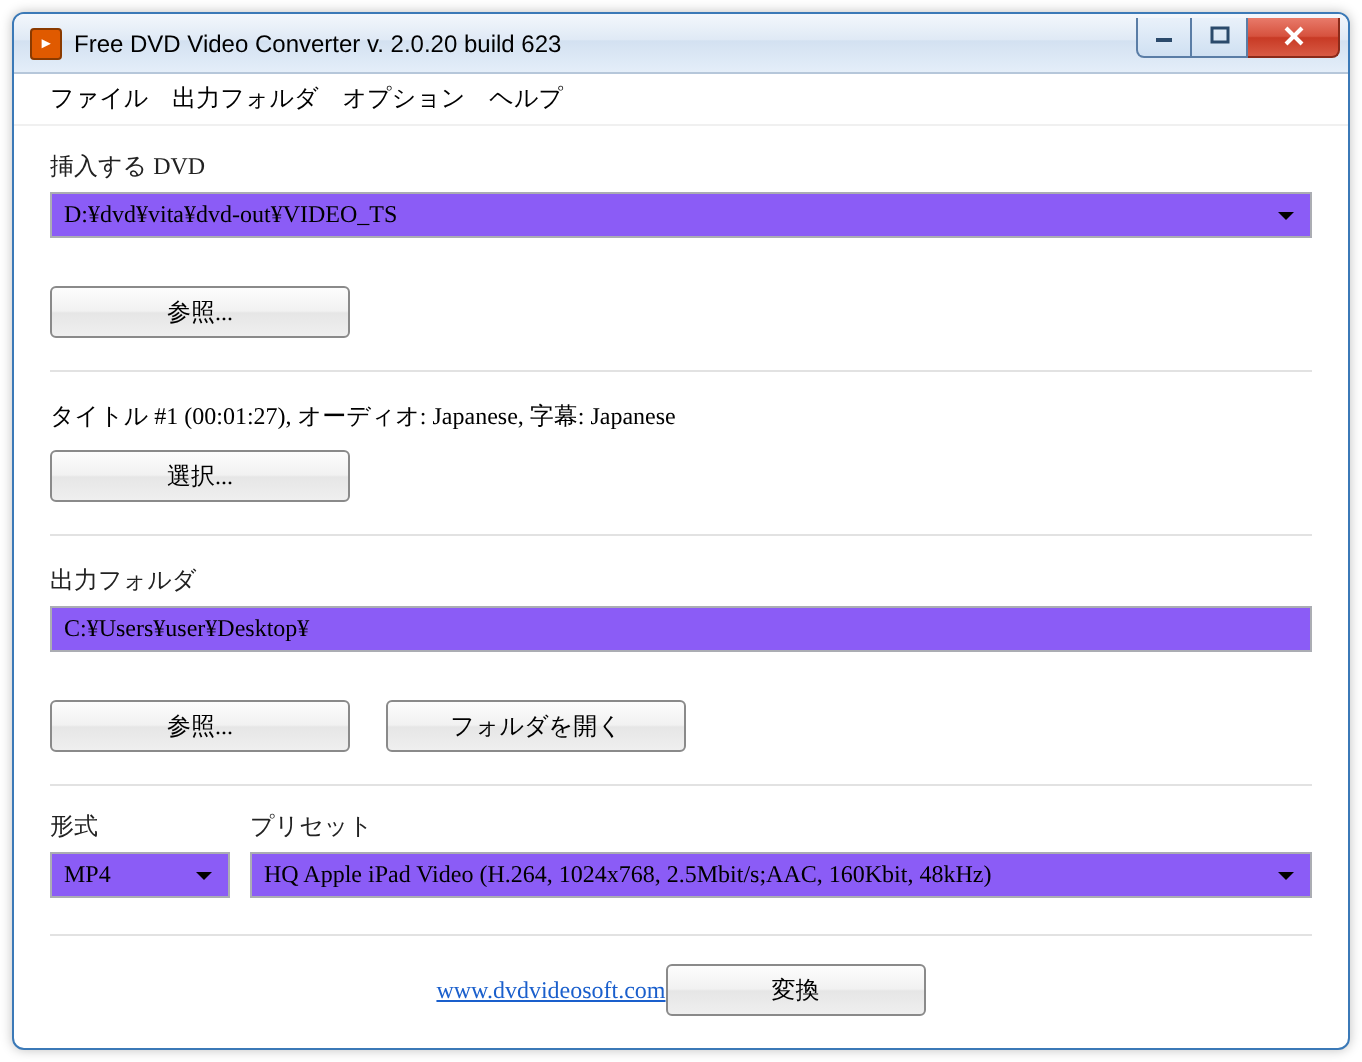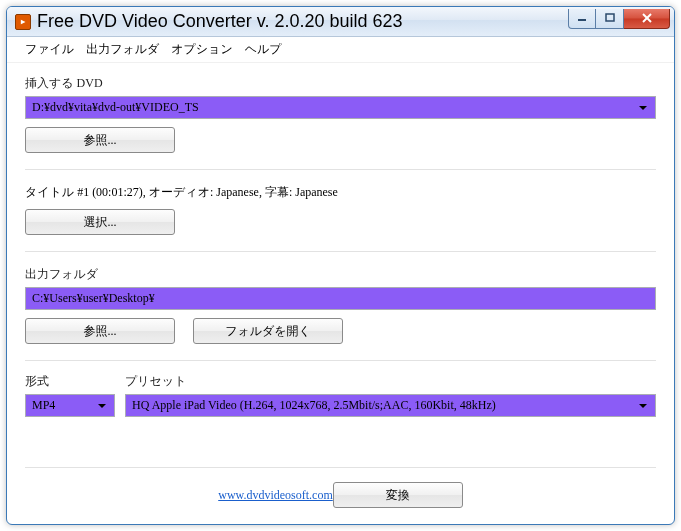--- a/index.html
+++ b/index.html
@@ -42,7 +42,7 @@
     color:#fff; font-size:8px; font-weight:bold;
   }
   .titlebar .title-text {
-    font-size: 18px;
+    font-size: 12px;
     color: #000;
     flex: 1;
   }

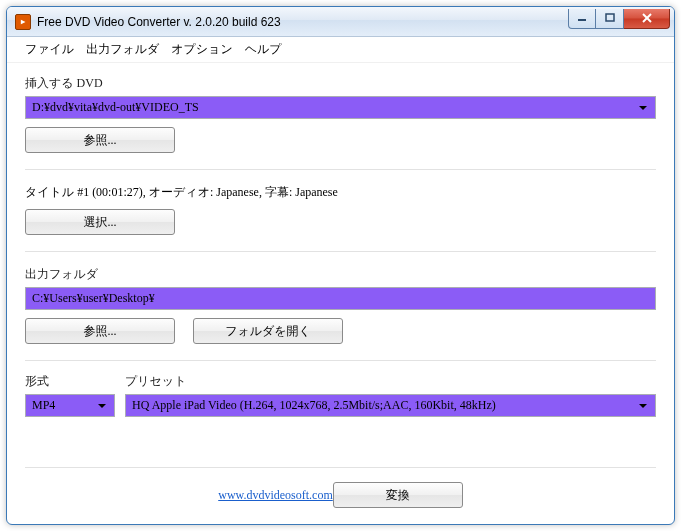--- a/index.html
+++ b/index.html
@@ -126,7 +126,7 @@
     font-size:12px;
     cursor:default;
   }
-  .btn-row { margin-top: 8px; display:flex; gap:18px; }
+  .btn-row { margin-top: 24px; display:flex; gap:18px; }
   .rule {
     border:none;
     border-top:1px solid #e2e2e2;

